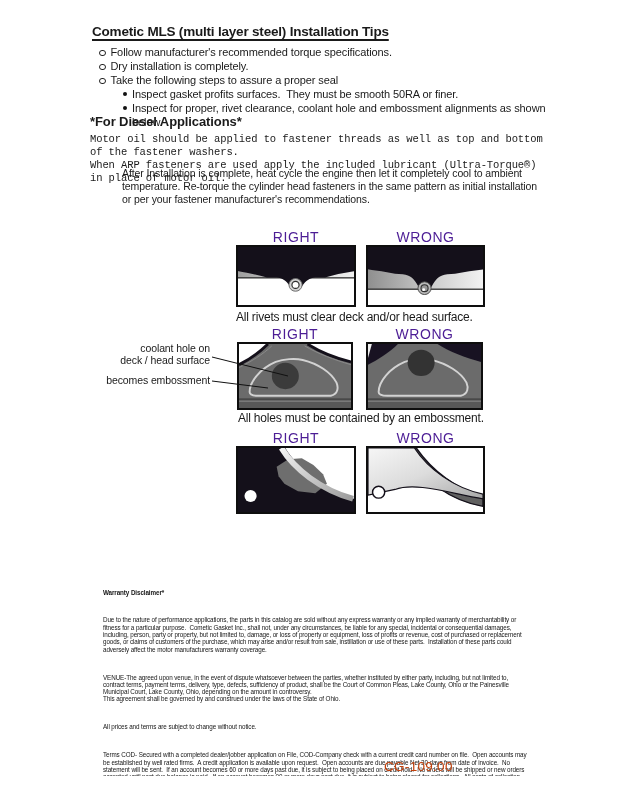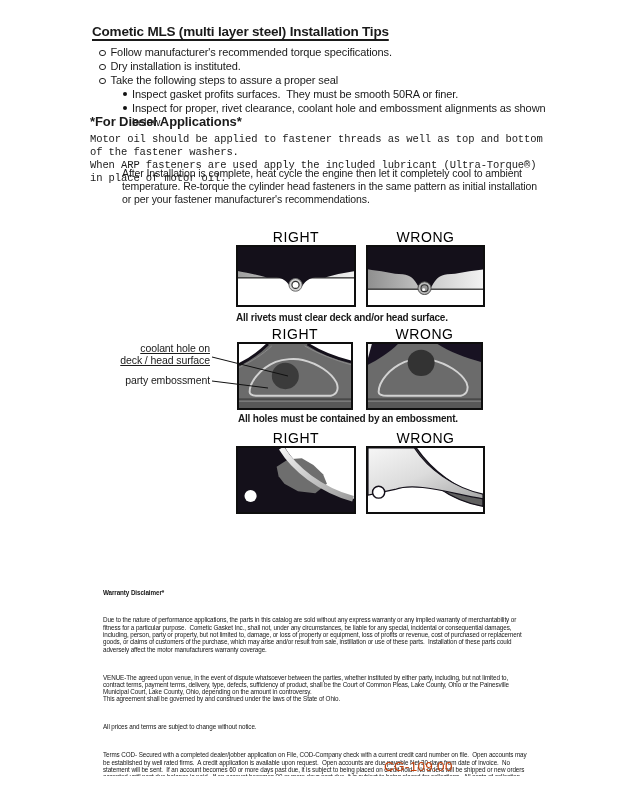--- a/index.html
+++ b/index.html
@@ -45,7 +45,7 @@
     </div>
     <div class="b-row">
       <span class="b-marker"></span>
-      <span class="pre">Dry installation is instituted.</span>
+      <span class="pre">Dry installation is completely.</span>
     </div>
     <div class="b-row">
       <span class="b-marker"></span>

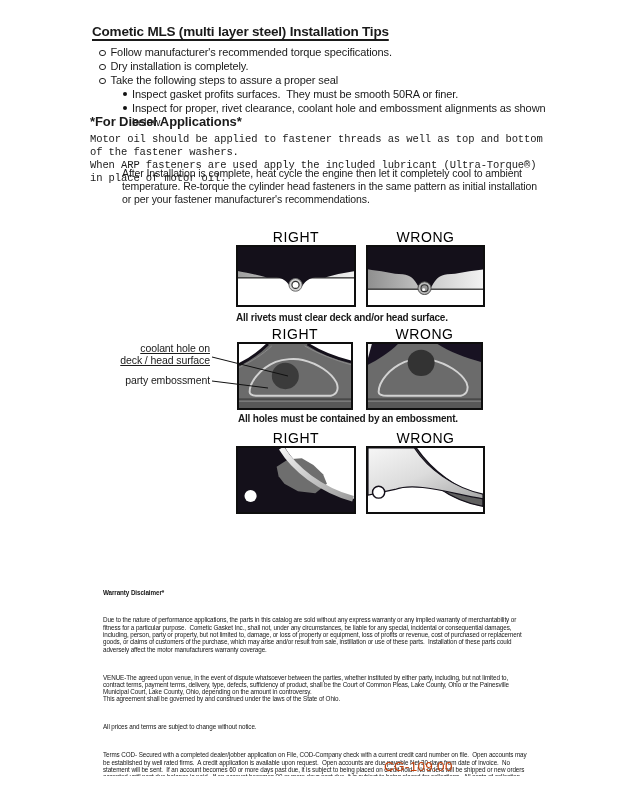--- a/index.html
+++ b/index.html
@@ -21,7 +21,7 @@
   .b-row.sub .b-marker{width:4px;height:4px;border:none;background:#111;margin:5px 5px 0 0;}
   .h2{font-size:13px;font-weight:bold;}
   .body-p{font-size:10.5px;line-height:13px;width:460px;}
-  .fig-label{font-size:14px;letter-spacing:0.6px;text-align:center;color:#000000;}
+  .fig-label{font-size:14px;letter-spacing:0.6px;text-align:center;color:#4c1d95;}
   .fig-caption{font-size:10px;font-weight:bold;letter-spacing:-0.2px;line-height:13px;}
   .diagram{position:absolute;border:2px solid #0e0e0e;background:#fff;line-height:0;}
   .callout{font-size:10.5px;line-height:11.5px;text-align:right;}

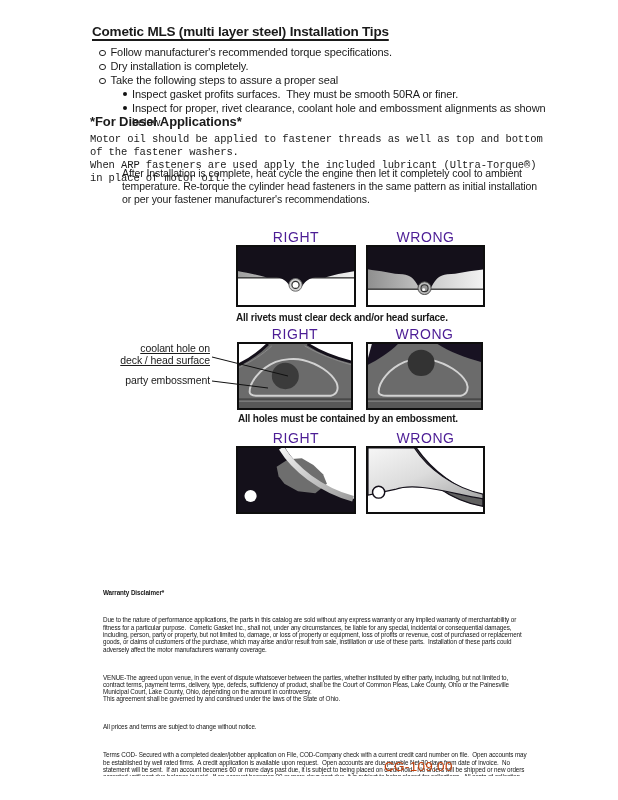--- a/index.html
+++ b/index.html
@@ -22,7 +22,7 @@
   .h2{font-size:13px;font-weight:bold;}
   .body-p{font-size:10.5px;line-height:13px;width:460px;}
   .fig-label{font-size:14px;letter-spacing:0.6px;text-align:center;color:#4c1d95;}
-  .fig-caption{font-size:10px;font-weight:bold;letter-spacing:-0.2px;line-height:13px;}
+  .fig-caption{font-size:12px;font-weight:normal;letter-spacing:-0.2px;line-height:13px;}
   .diagram{position:absolute;border:2px solid #0e0e0e;background:#fff;line-height:0;}
   .callout{font-size:10.5px;line-height:11.5px;text-align:right;}
   .disclaimer{left:103px;top:574px;width:478px;font-size:6.3px;line-height:7.3px;color:#151515;}

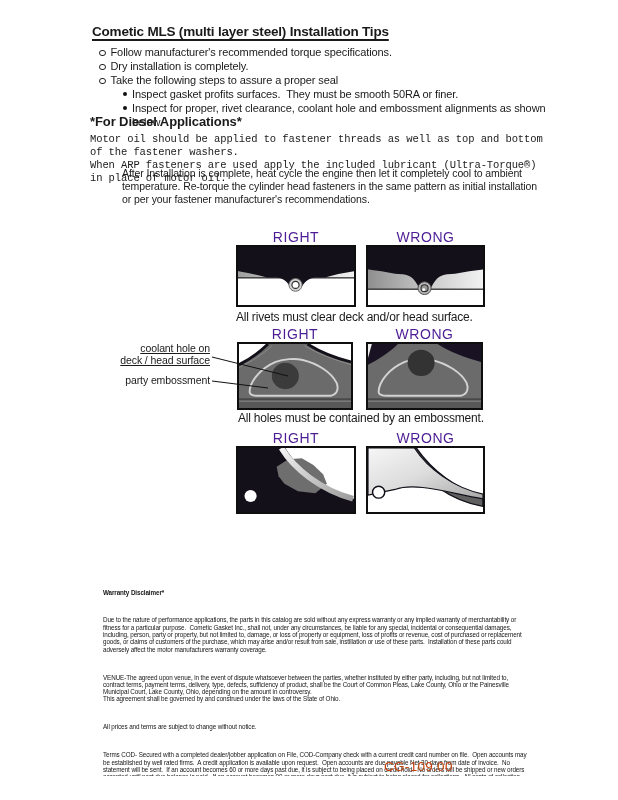--- a/index.html
+++ b/index.html
@@ -115,7 +115,7 @@
   <div class="abs fig-label" style="left:237px;top:326px;width:116px;">RIGHT</div>
   <div class="abs fig-label" style="left:366px;top:326px;width:117px;">WRONG</div>
 
-  <div class="abs callout pre" style="left:100px;top:343px;width:110px;text-decoration:underline;">coolant hole on
+  <div class="abs callout pre" style="left:100px;top:343px;width:110px;">coolant hole on
 deck / head surface</div>
   <div class="abs callout pre" style="left:100px;top:375px;width:110px;">party embossment</div>
 

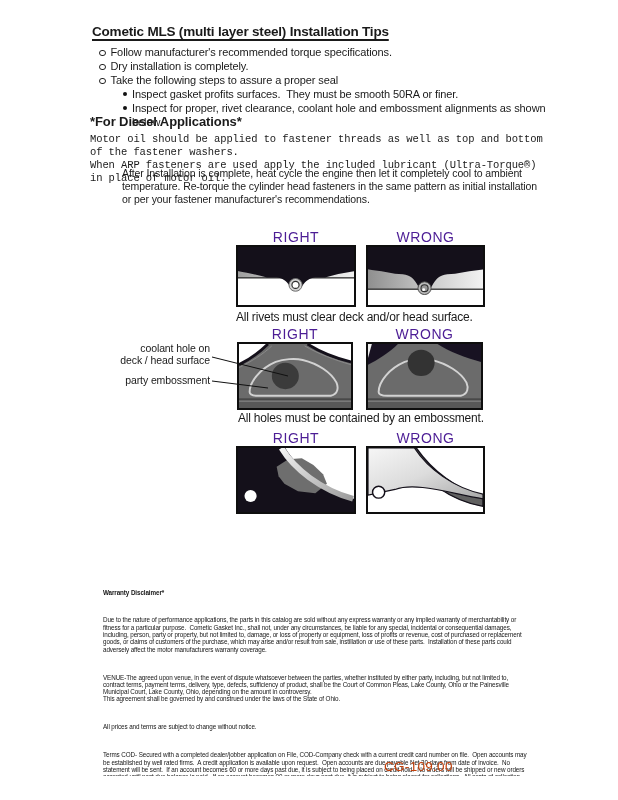--- a/index.html
+++ b/index.html
@@ -117,7 +117,7 @@
 
   <div class="abs callout pre" style="left:100px;top:343px;width:110px;">coolant hole on
 deck / head surface</div>
-  <div class="abs callout pre" style="left:100px;top:375px;width:110px;">party embossment</div>
+  <div class="abs callout pre" style="left:100px;top:375px;width:110px;">becomes embossment</div>
 
   <div class="diagram" style="left:237px;top:342px;">
     <svg width="112" height="64" viewBox="0 0 116 68" preserveAspectRatio="none">

